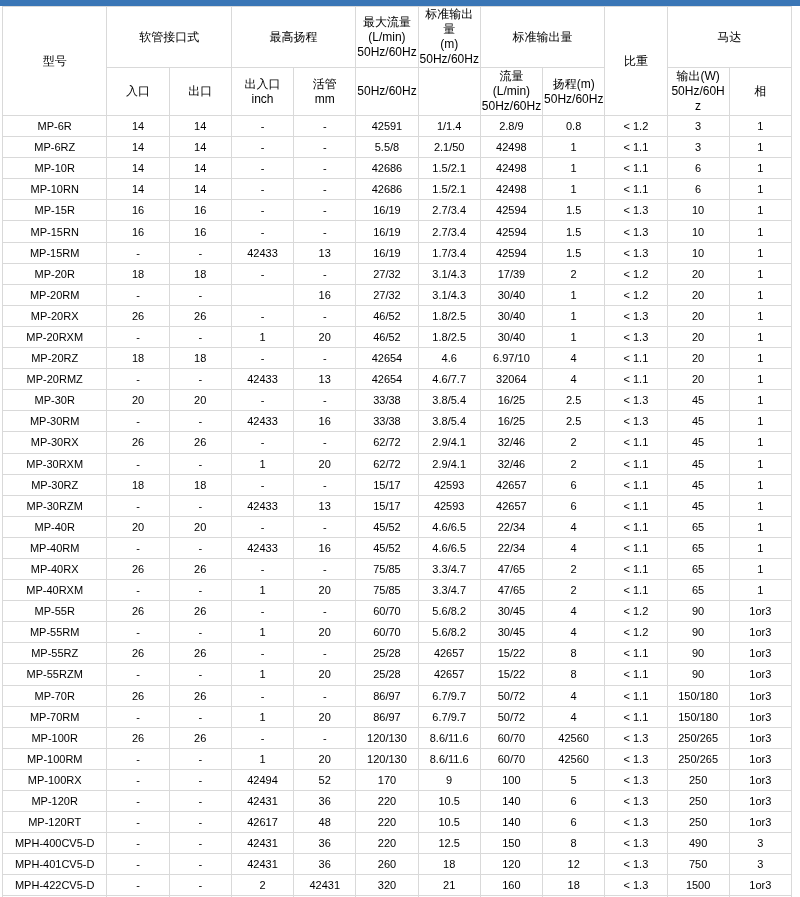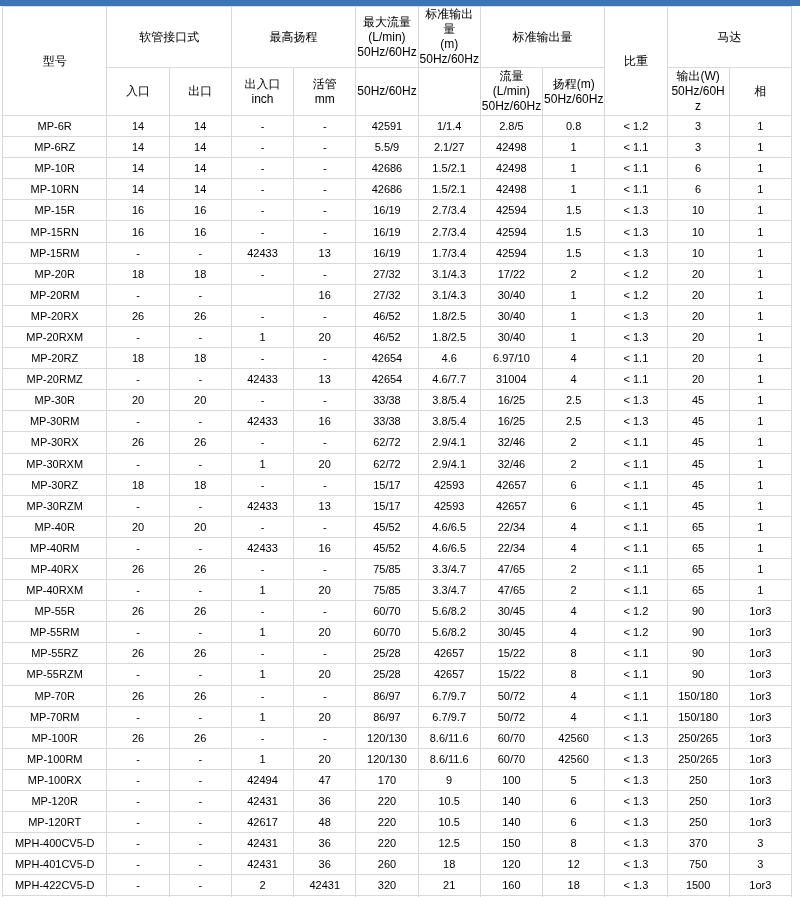--- a/index.html
+++ b/index.html
@@ -99,7 +99,7 @@
         <td>-</td>
         <td>42591</td>
         <td>1/1.4</td>
-        <td>2.8/5</td>
+        <td>2.8/9</td>
         <td>0.8</td>
         <td>&lt; 1.2</td>
         <td>3</td>

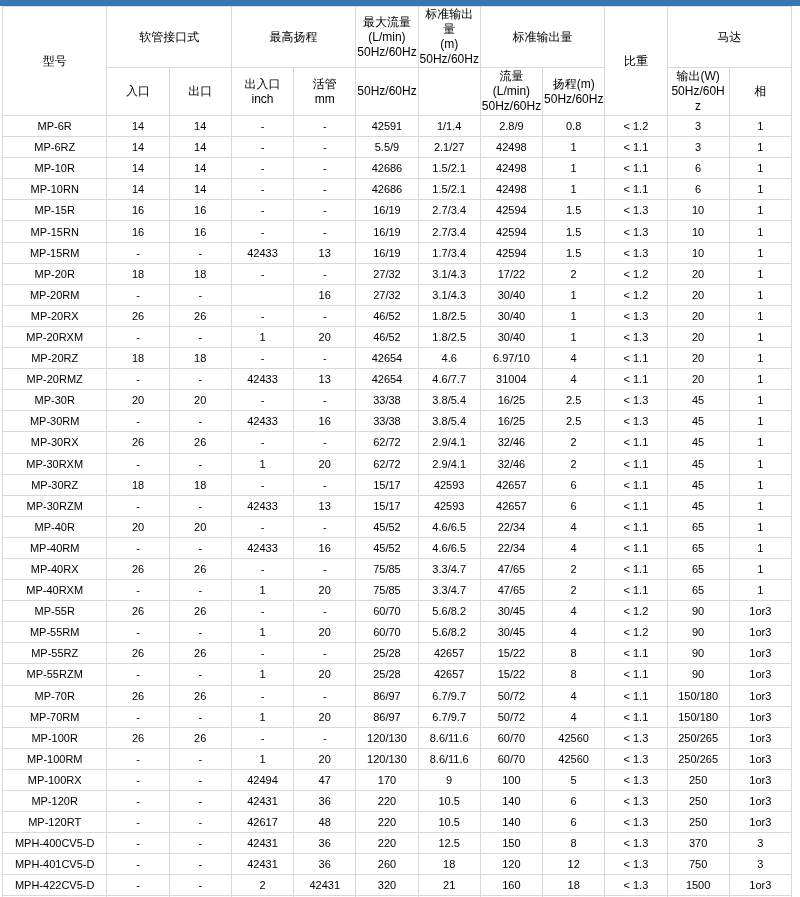--- a/index.html
+++ b/index.html
@@ -111,7 +111,7 @@
         <td>14</td>
         <td>-</td>
         <td>-</td>
-        <td>5.5/9</td>
+        <td>5.5/8</td>
         <td>2.1/27</td>
         <td>42498</td>
         <td>1</td>

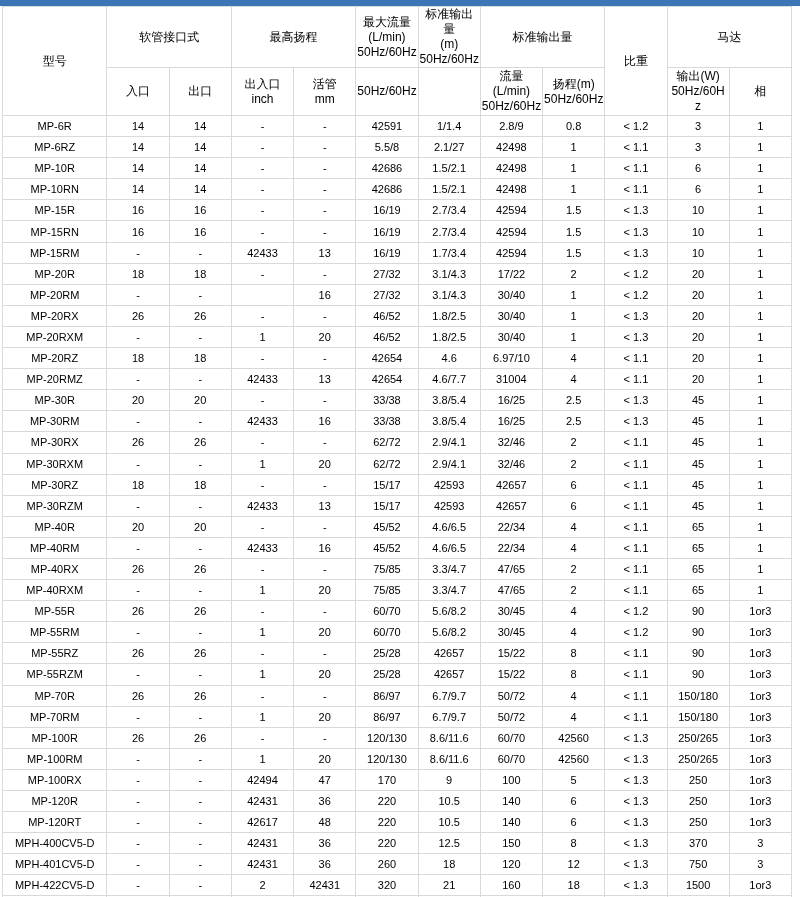--- a/index.html
+++ b/index.html
@@ -112,7 +112,7 @@
         <td>-</td>
         <td>-</td>
         <td>5.5/8</td>
-        <td>2.1/27</td>
+        <td>2.1/50</td>
         <td>42498</td>
         <td>1</td>
         <td>&lt; 1.1</td>

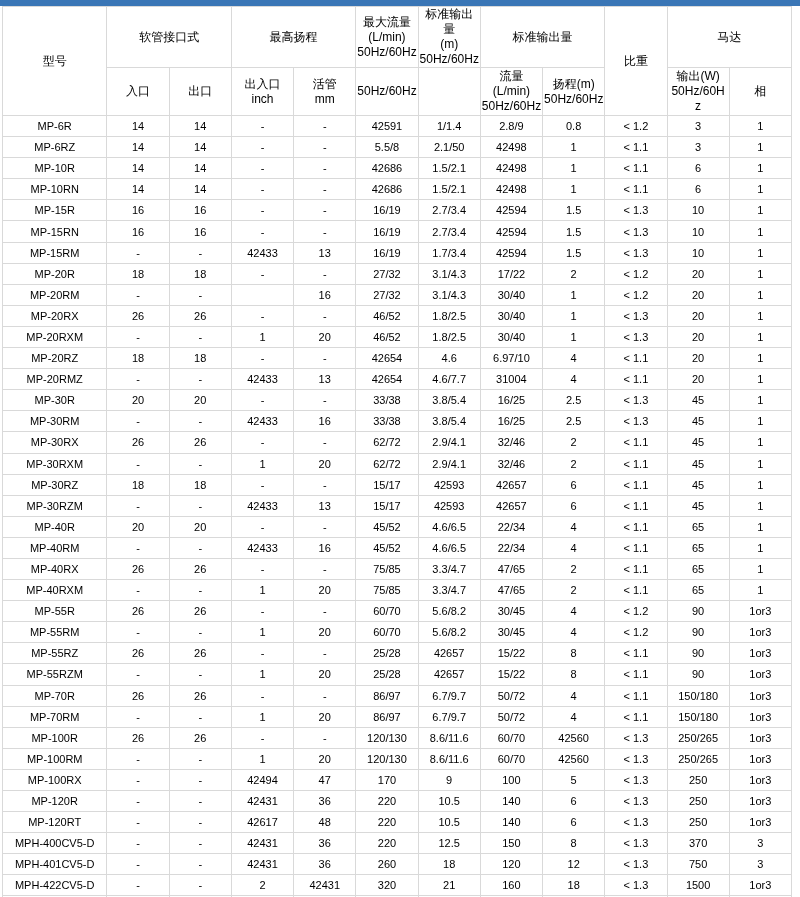--- a/index.html
+++ b/index.html
@@ -197,7 +197,7 @@
         <td>-</td>
         <td>27/32</td>
         <td>3.1/4.3</td>
-        <td>17/22</td>
+        <td>17/39</td>
         <td>2</td>
         <td>&lt; 1.2</td>
         <td>20</td>

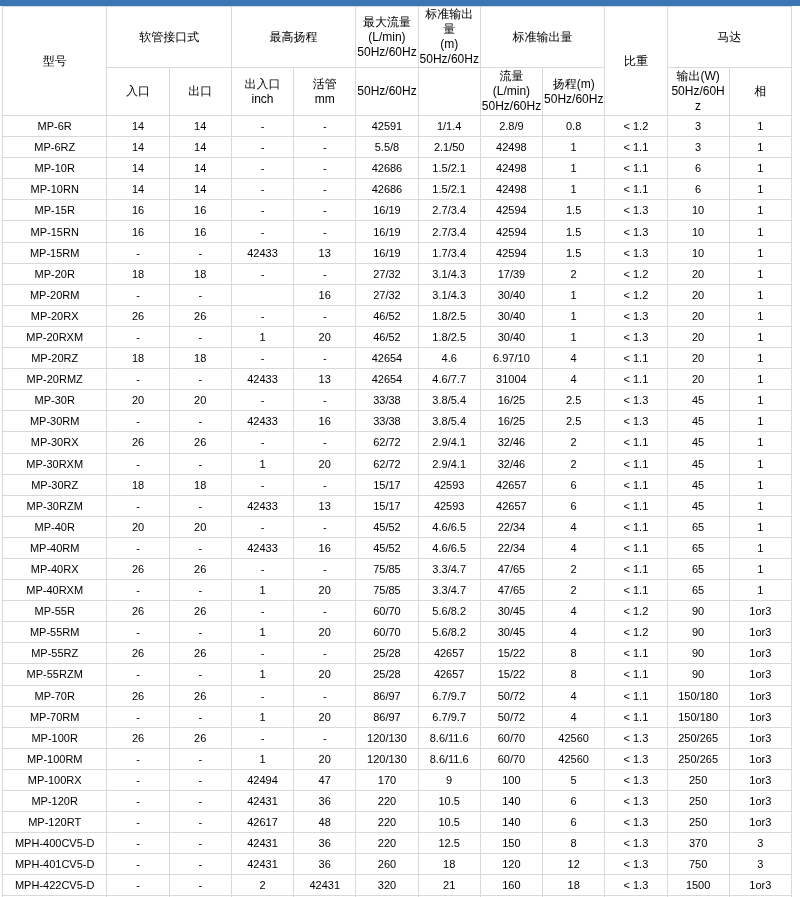--- a/index.html
+++ b/index.html
@@ -267,7 +267,7 @@
         <td>13</td>
         <td>42654</td>
         <td>4.6/7.7</td>
-        <td>31004</td>
+        <td>32064</td>
         <td>4</td>
         <td>&lt; 1.1</td>
         <td>20</td>

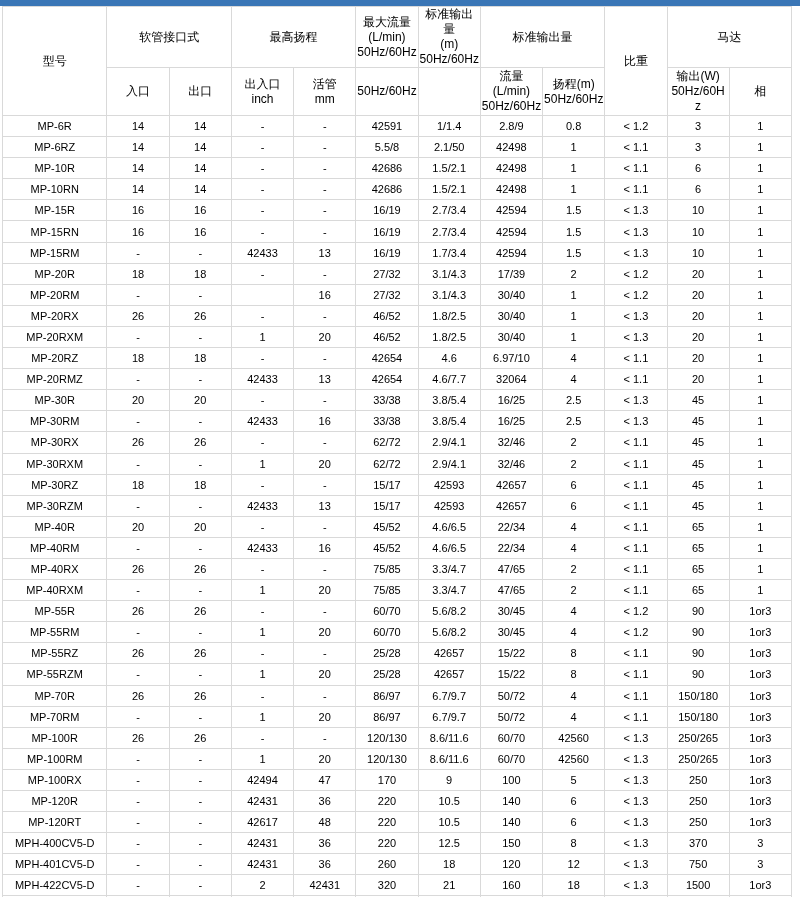--- a/index.html
+++ b/index.html
@@ -530,7 +530,7 @@
         <td>-</td>
         <td>-</td>
         <td>42494</td>
-        <td>47</td>
+        <td>52</td>
         <td>170</td>
         <td>9</td>
         <td>100</td>

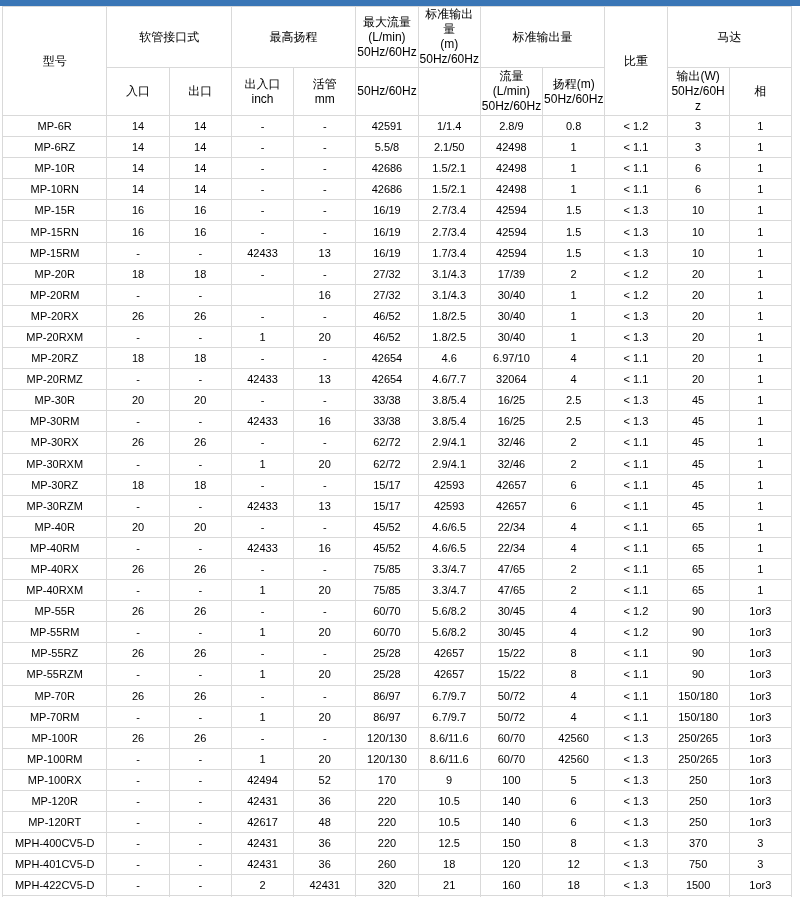--- a/index.html
+++ b/index.html
@@ -578,7 +578,7 @@
         <td>150</td>
         <td>8</td>
         <td>&lt; 1.3</td>
-        <td>370</td>
+        <td>490</td>
         <td>3</td>
       </tr>
       <tr>

